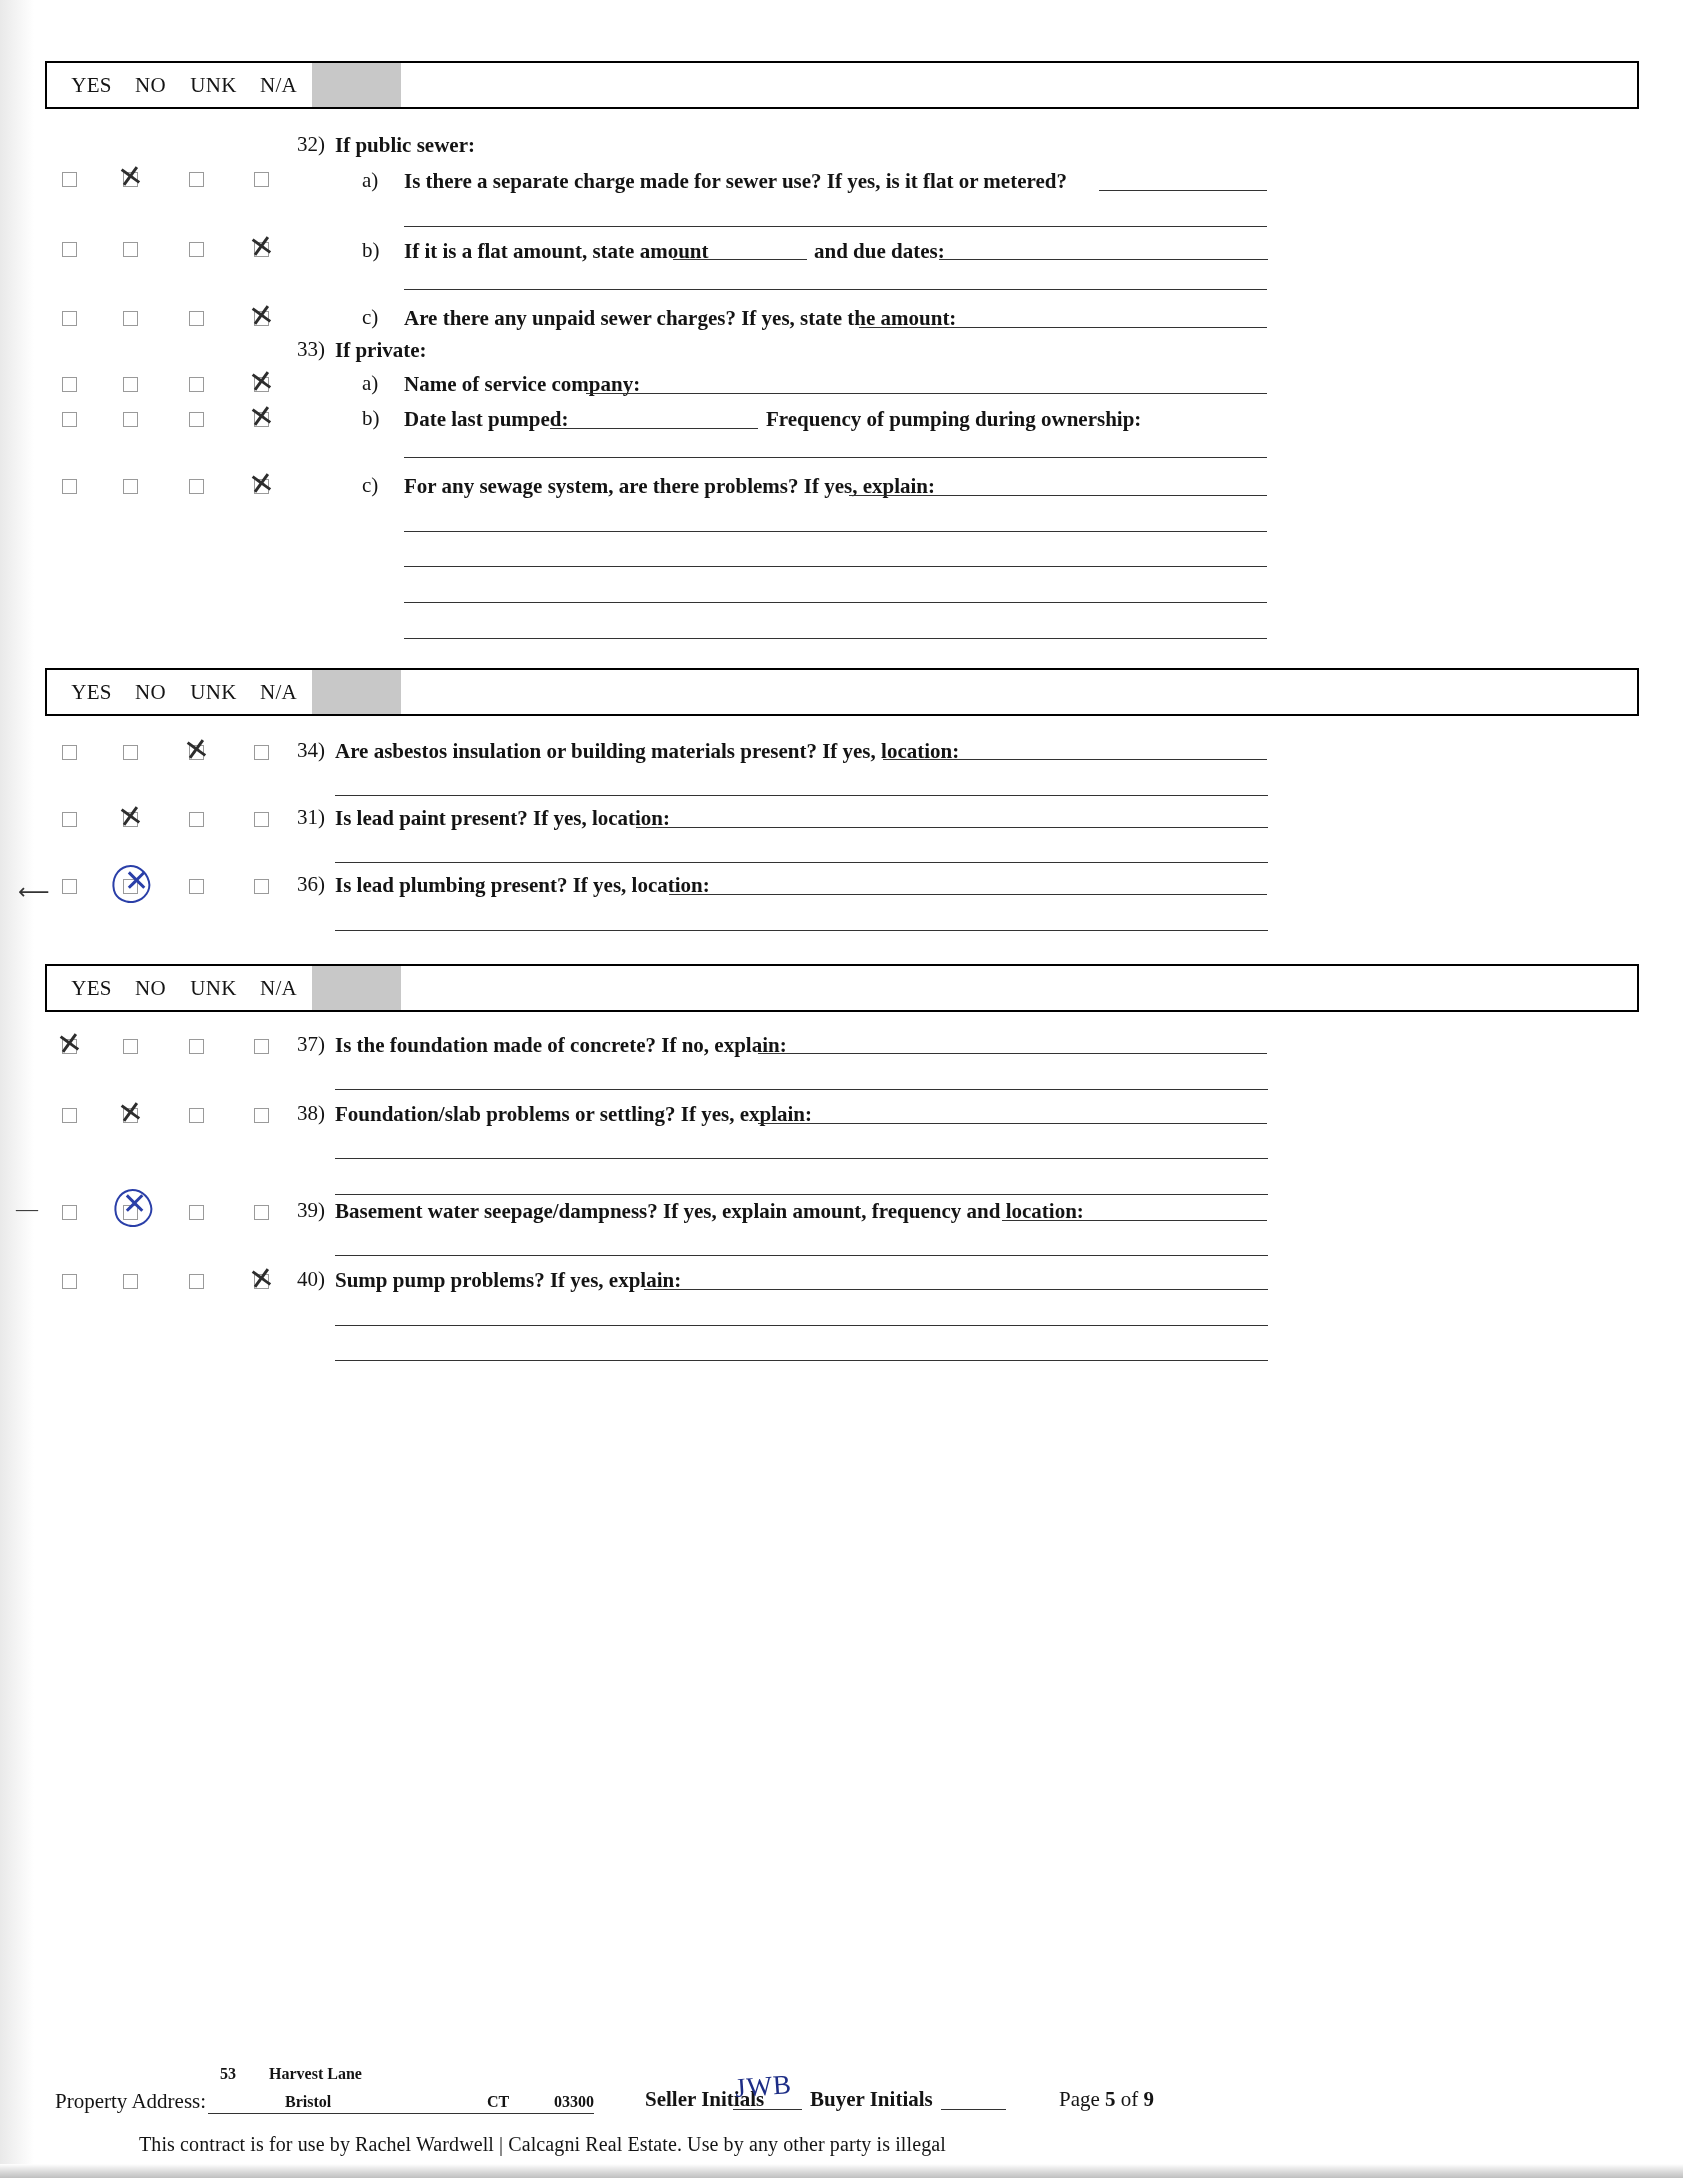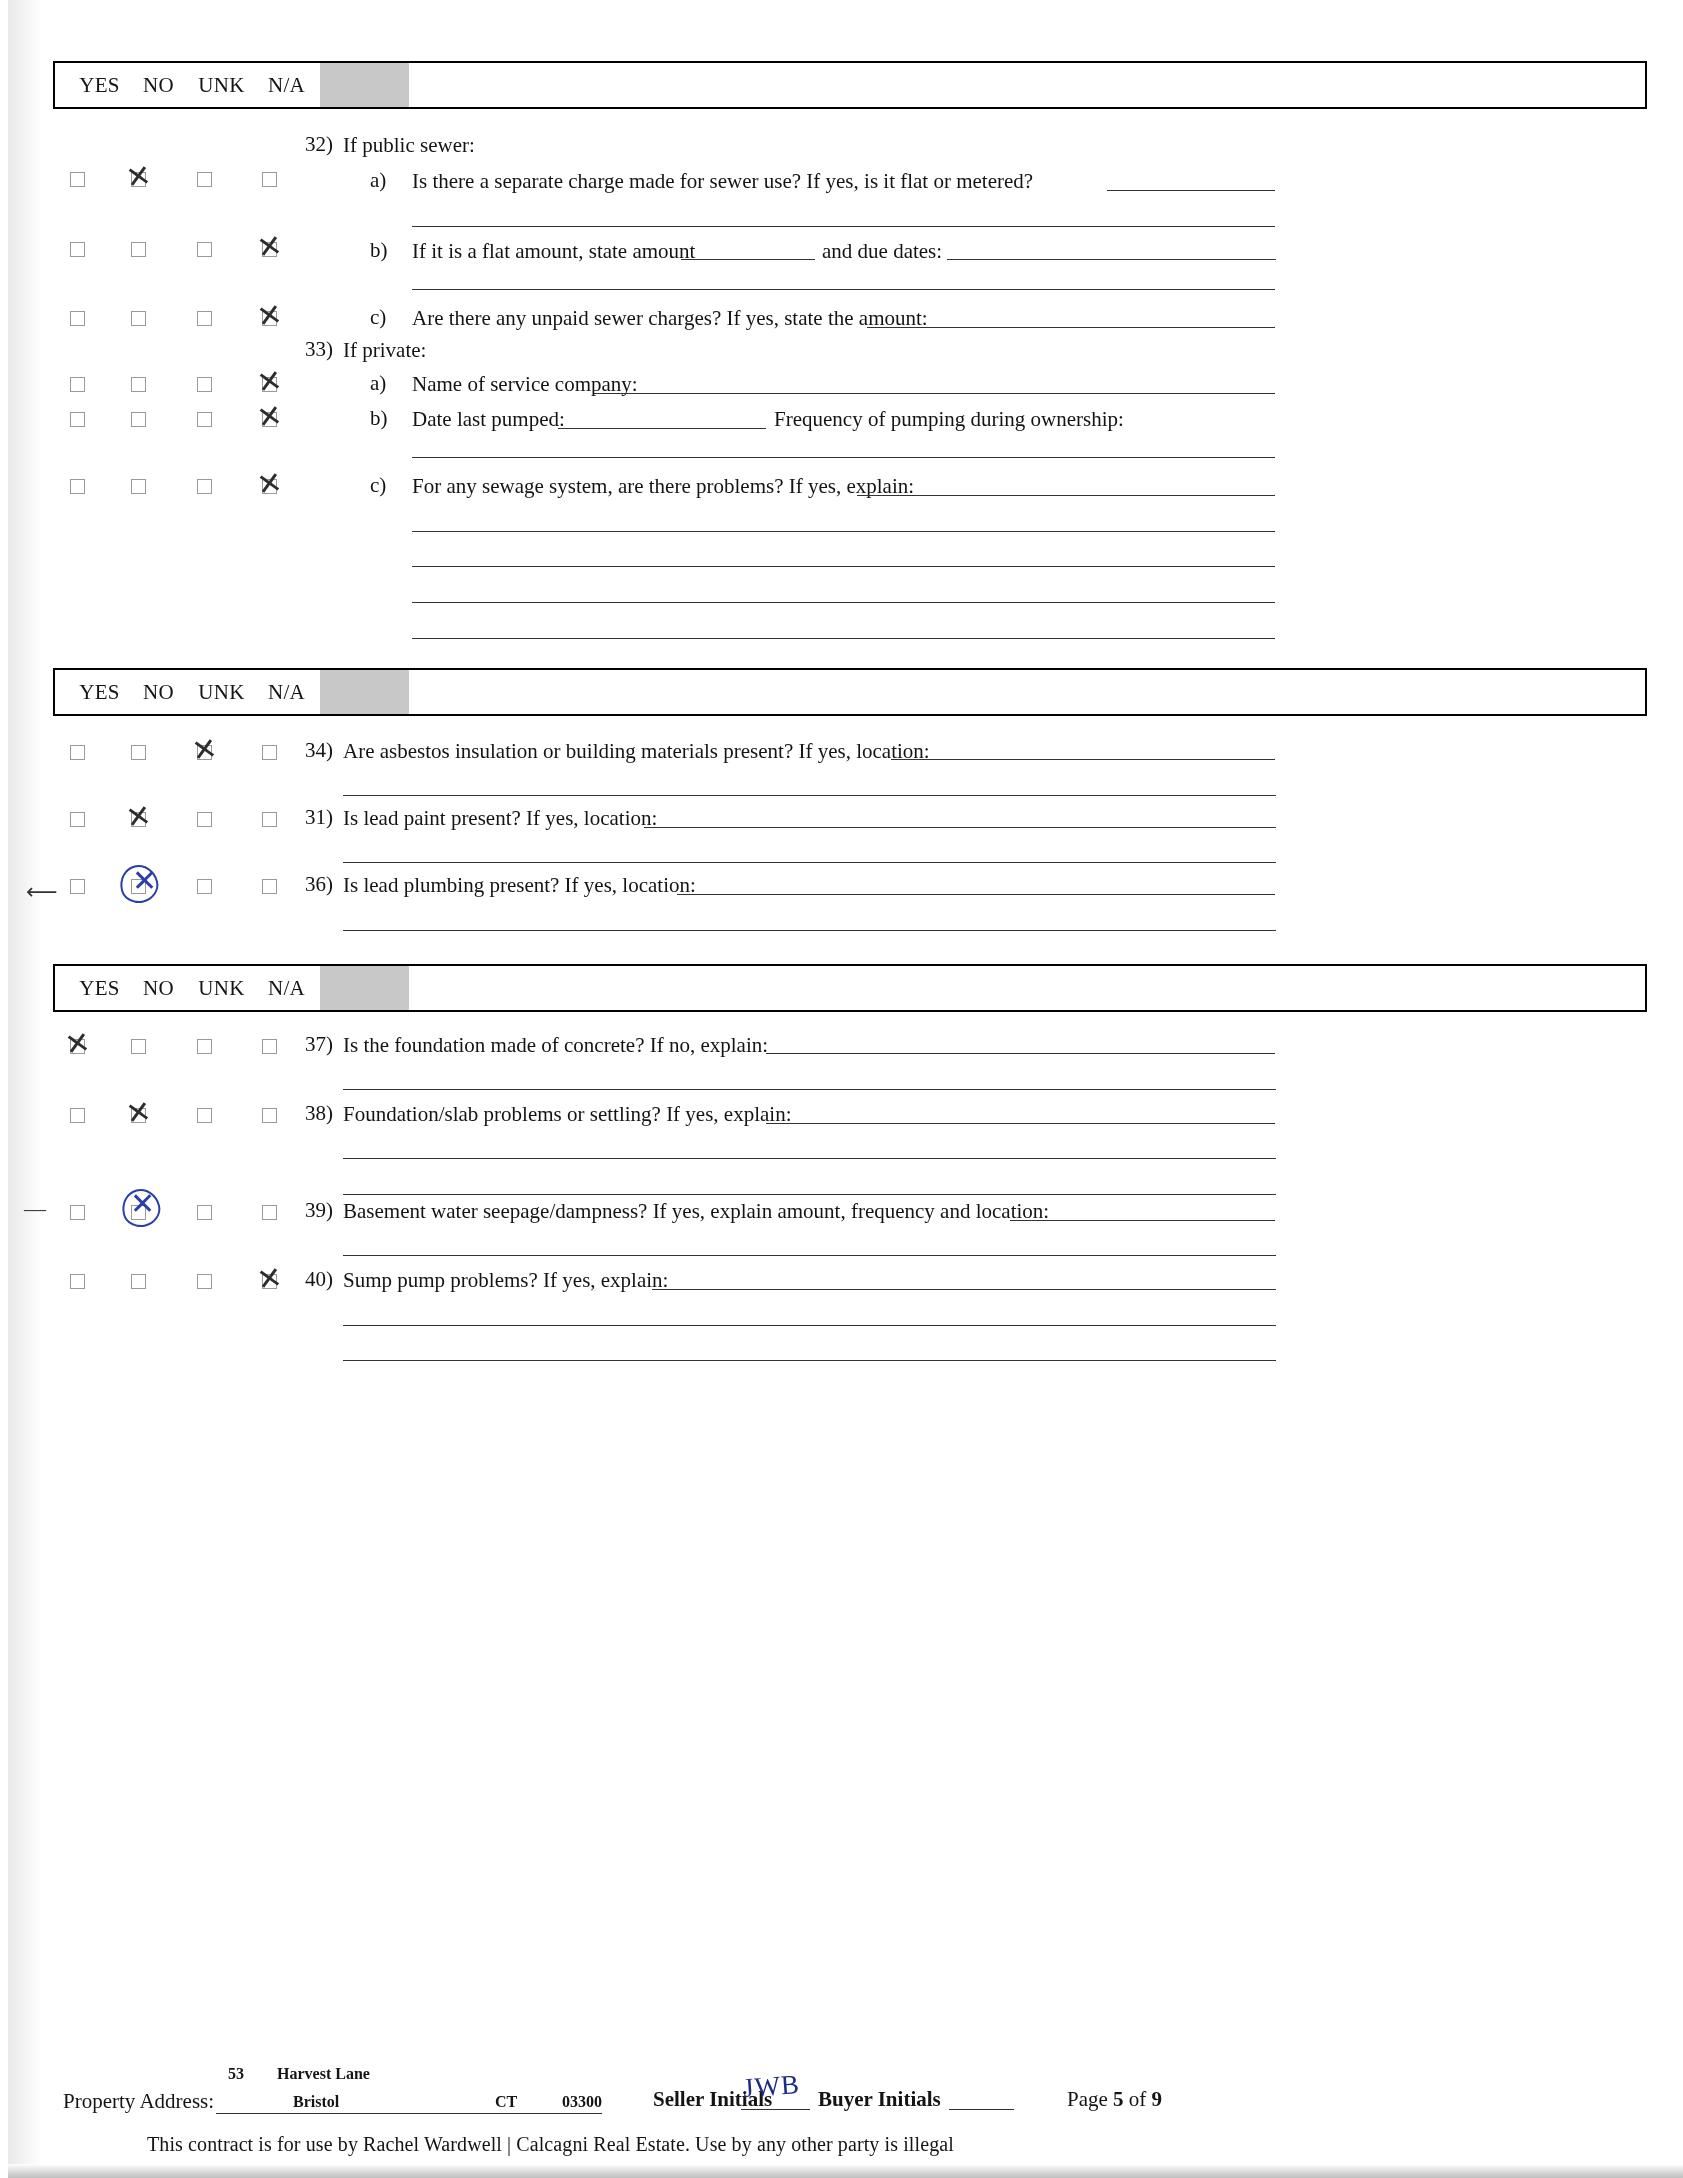--- a/index.html
+++ b/index.html
@@ -17,7 +17,7 @@
   }
   .page {
     position: absolute;
-    left: 8px; top: 0;
+    left: 0; top: 0;
     width: 1548px;
     height: 2178px;
   }

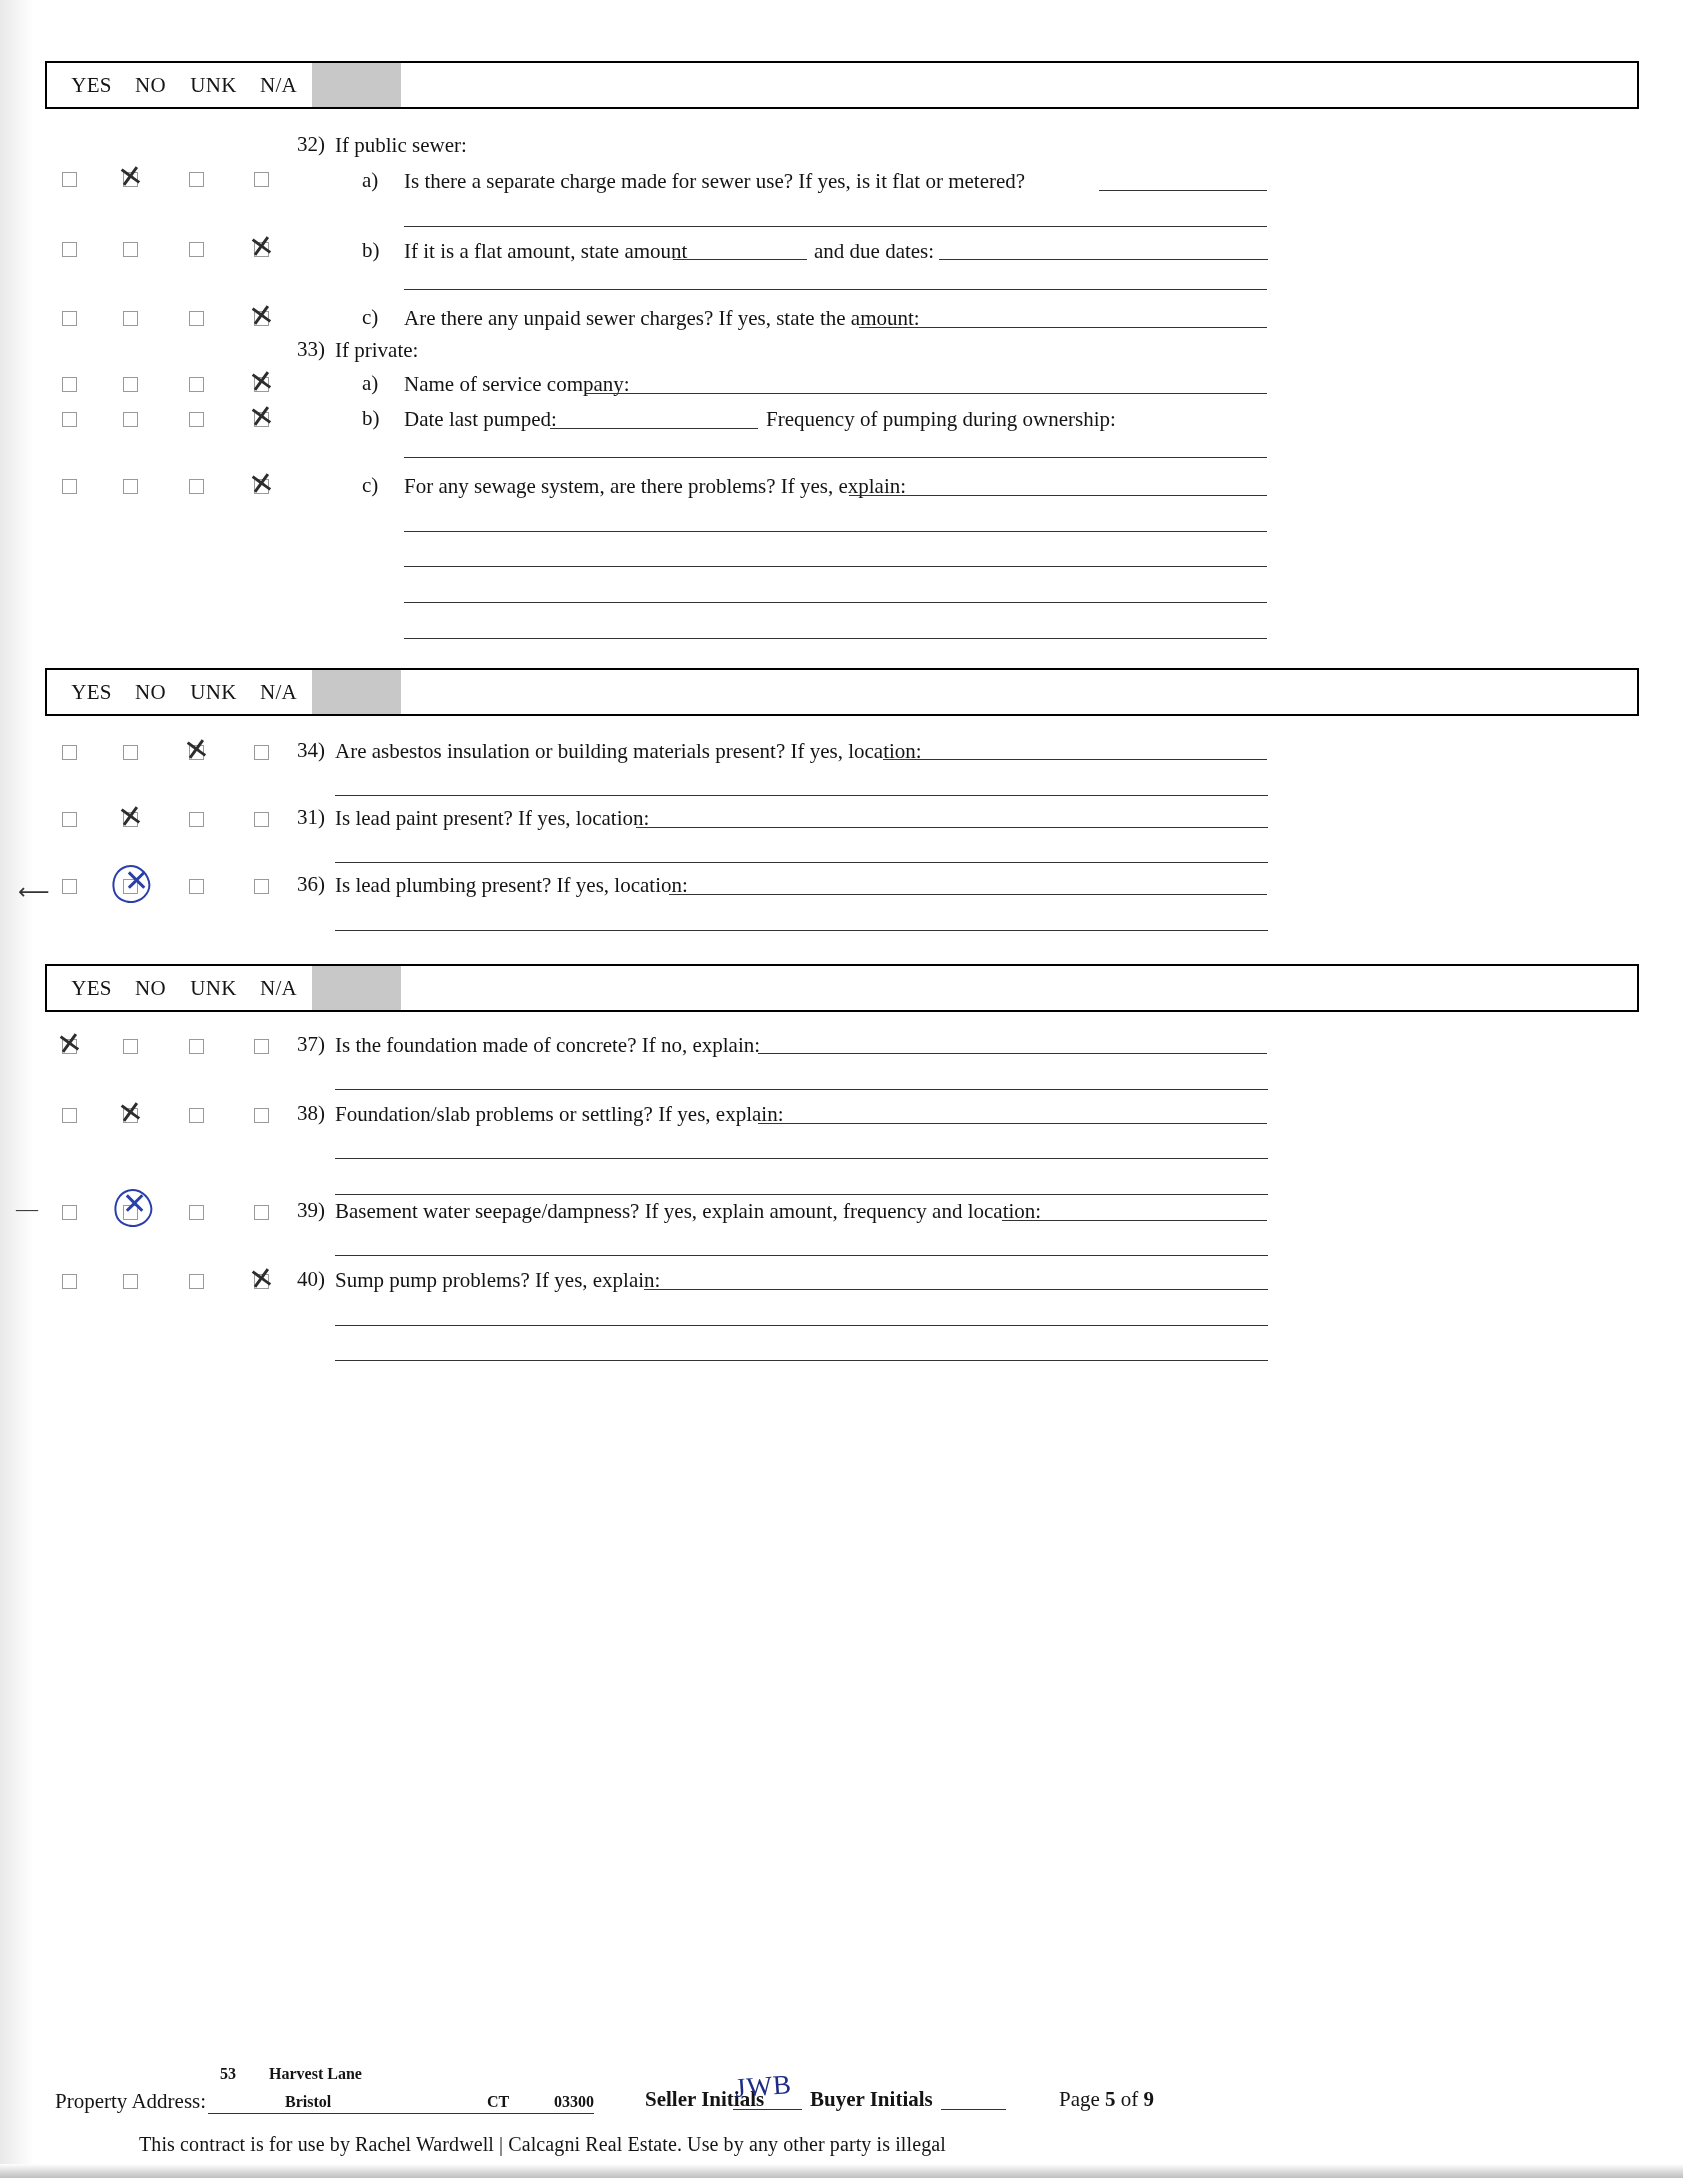--- a/index.html
+++ b/index.html
@@ -140,6 +140,7 @@
     font-size: 21px;
     line-height: 1.25;
     white-space: nowrap;
+    font-weight: bold;
   }
   .qnum {
     position: absolute;

